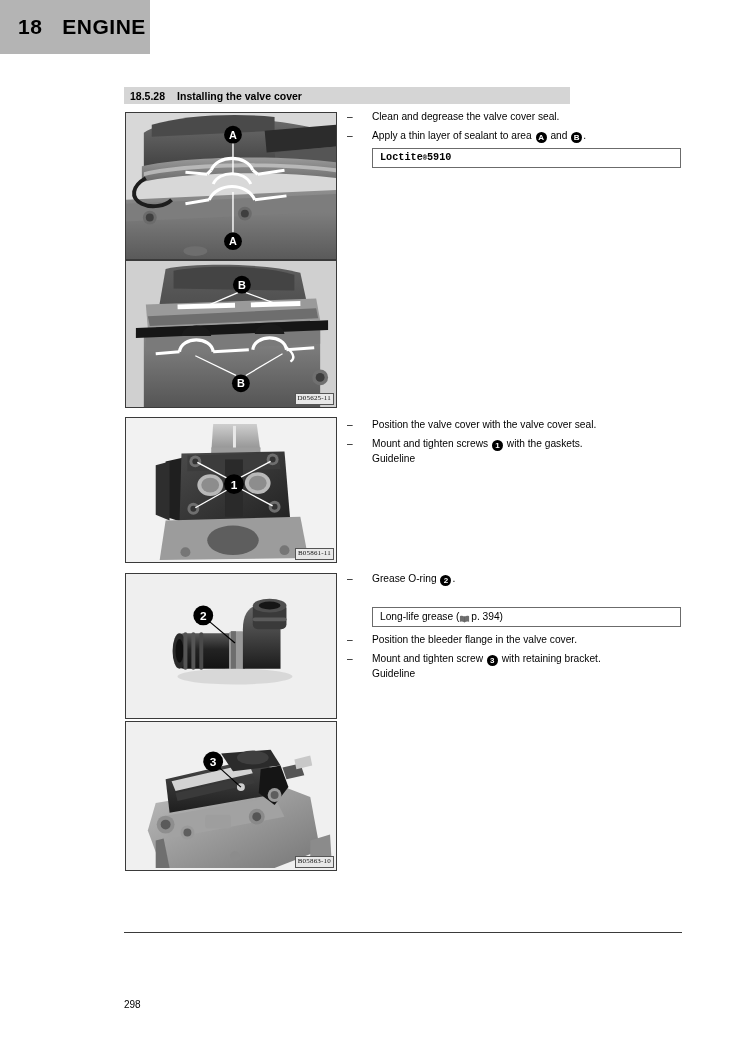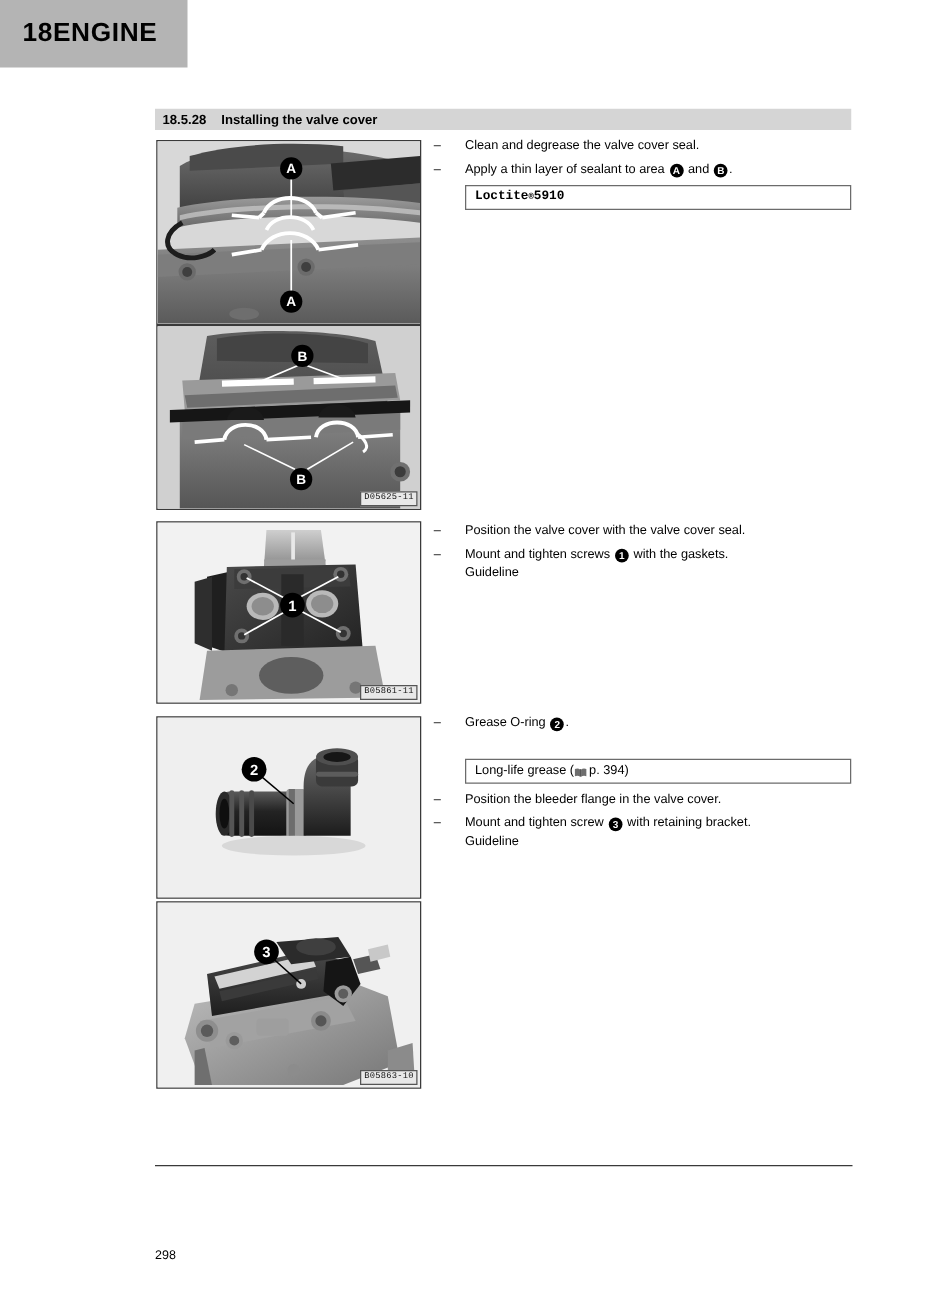--- a/index.html
+++ b/index.html
@@ -36,6 +36,7 @@
   .chapter-name {
     font-size: 21px;
     font-weight: bold;
+    margin-left: 20px;
     letter-spacing: .5px;
   }
 

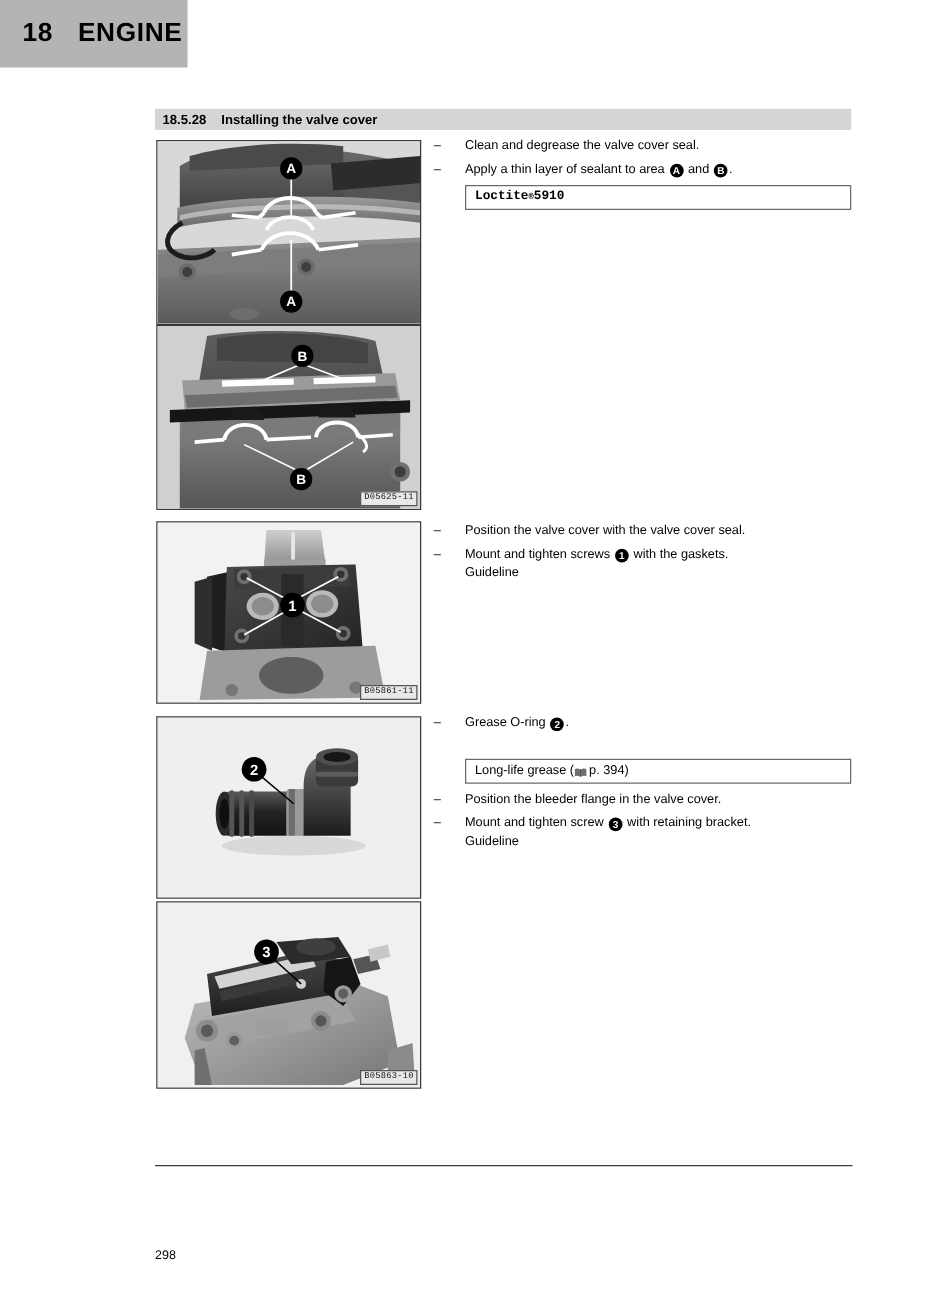--- a/index.html
+++ b/index.html
@@ -45,7 +45,7 @@
     position: absolute;
     left: 124px;
     top: 87px;
-    width: 557px;
+    width: 446px;
     height: 17px;
     background: #d5d5d5;
     display: flex;

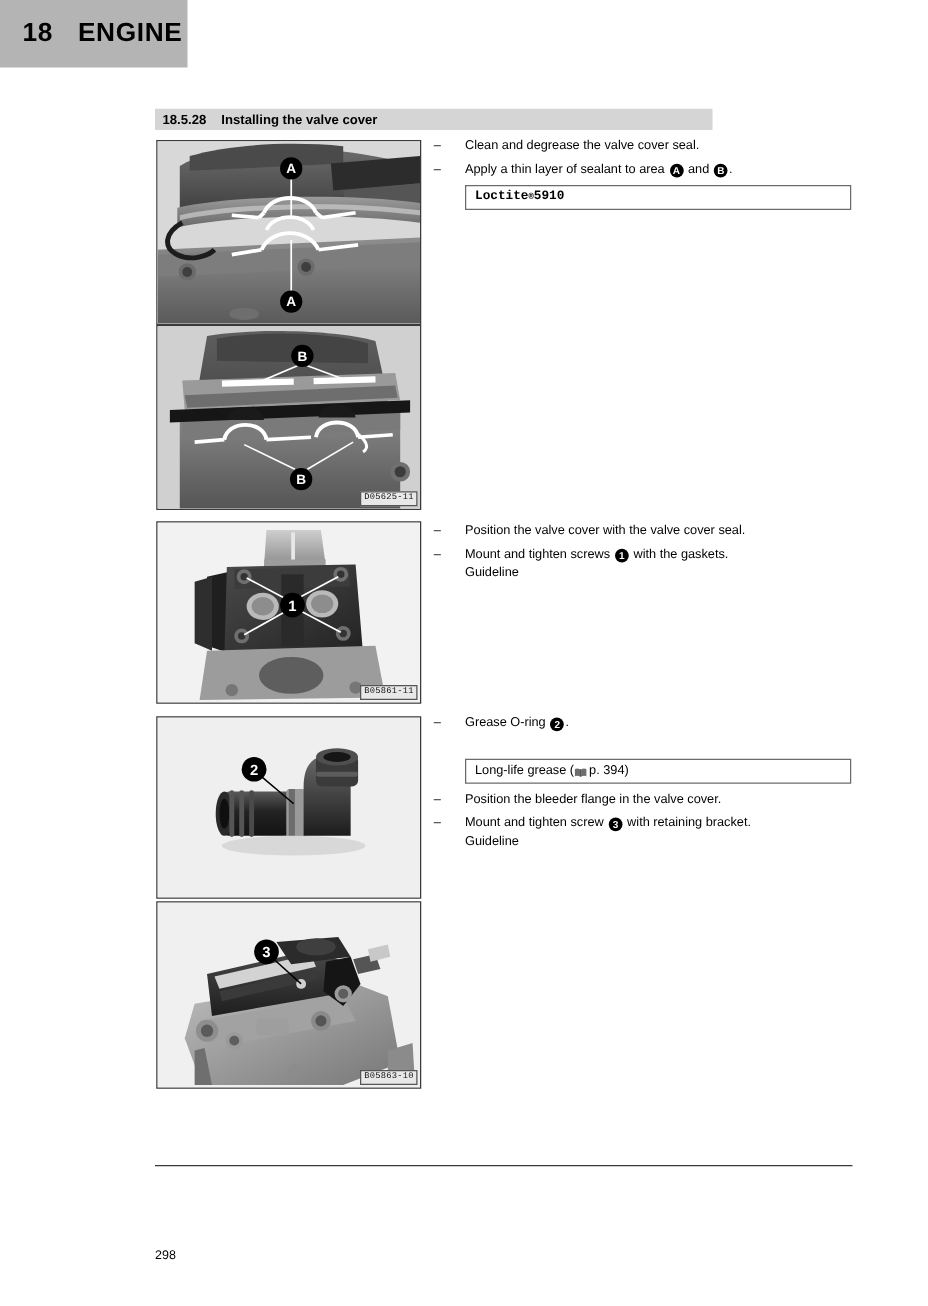--- a/index.html
+++ b/index.html
@@ -79,7 +79,7 @@
     background: #e8e8e8;
     border: 1px solid #555;
     font-size: 7px;
-    font-family: Liberation Mono, monospace;
+    font-family: Liberation Serif, serif;
     padding: 0px 2px 1px 2px;
     letter-spacing: .2px;
     line-height: 1.25;

